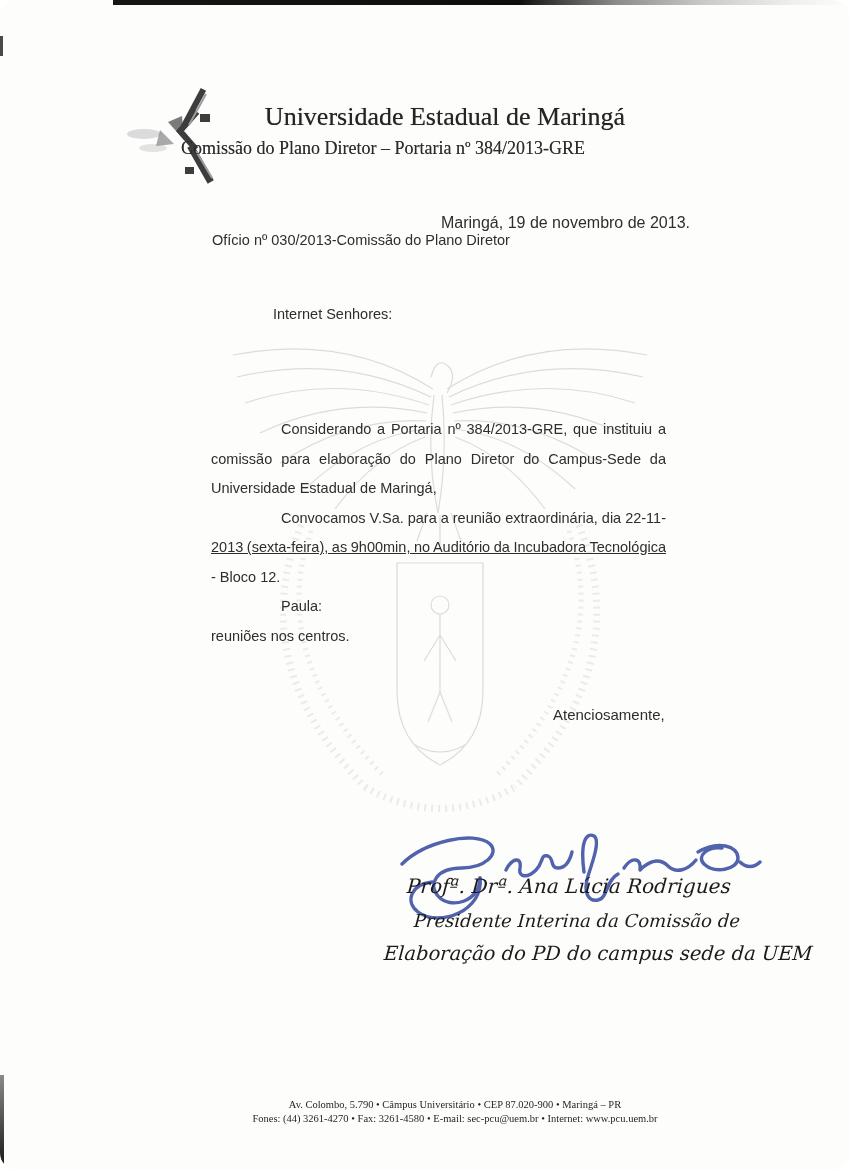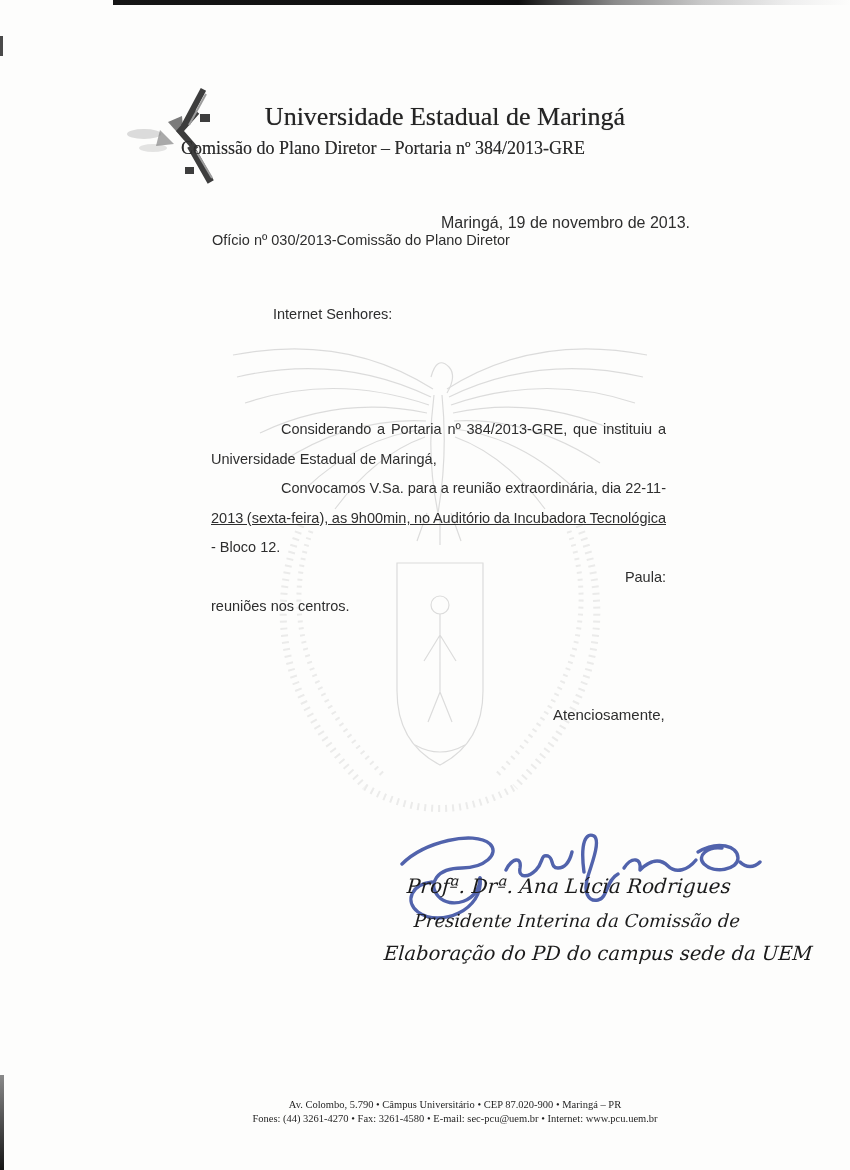--- a/index.html
+++ b/index.html
@@ -6,7 +6,7 @@
   .page {
     position:relative; width:850px; height:1170px;
     background:#fdfdfc; overflow:hidden;
-    font-family:"Liberation Sans", sans-serif; color:#2e2e2e;
+    font-family:"Liberation Sans", sans-serif; color:#2e2e2e;border-radius:17px;
   }
   
   .art-top { position:absolute; left:113px; top:0; width:737px; height:5px;

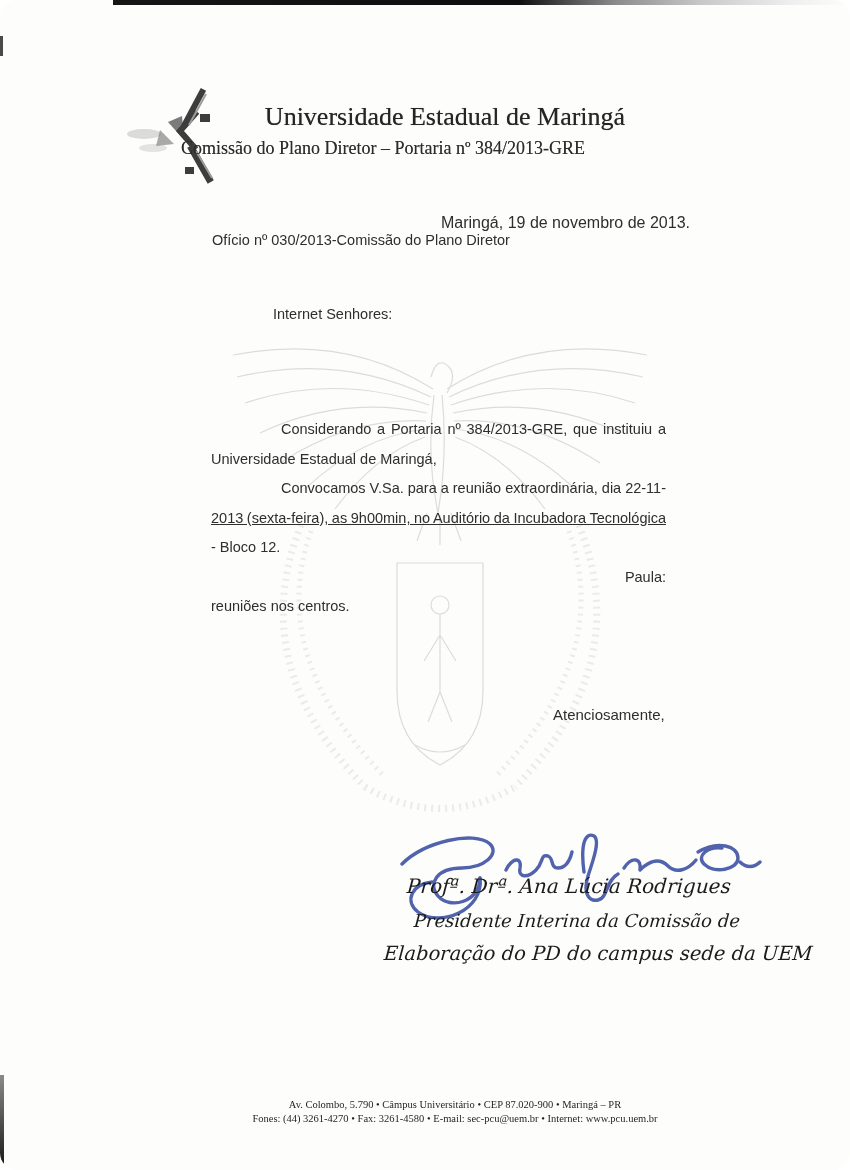--- a/index.html
+++ b/index.html
@@ -29,7 +29,7 @@
   .salutation { position:absolute; left:273px; top:306px; font-size:14.5px; white-space:pre; }
   .letter-body { position:absolute; left:211px; top:415px; width:455px; font-size:14.5px; }
   .bline { height:29.5px; line-height:29.5px; white-space:pre; }
-  .bline.first { padding-left:70px;text-align:right; }
+  .bline.first { padding-left:70px; }
   .closing { position:absolute; left:553px; top:700px; font-size:15px;
     line-height:29.5px; white-space:pre; }
   

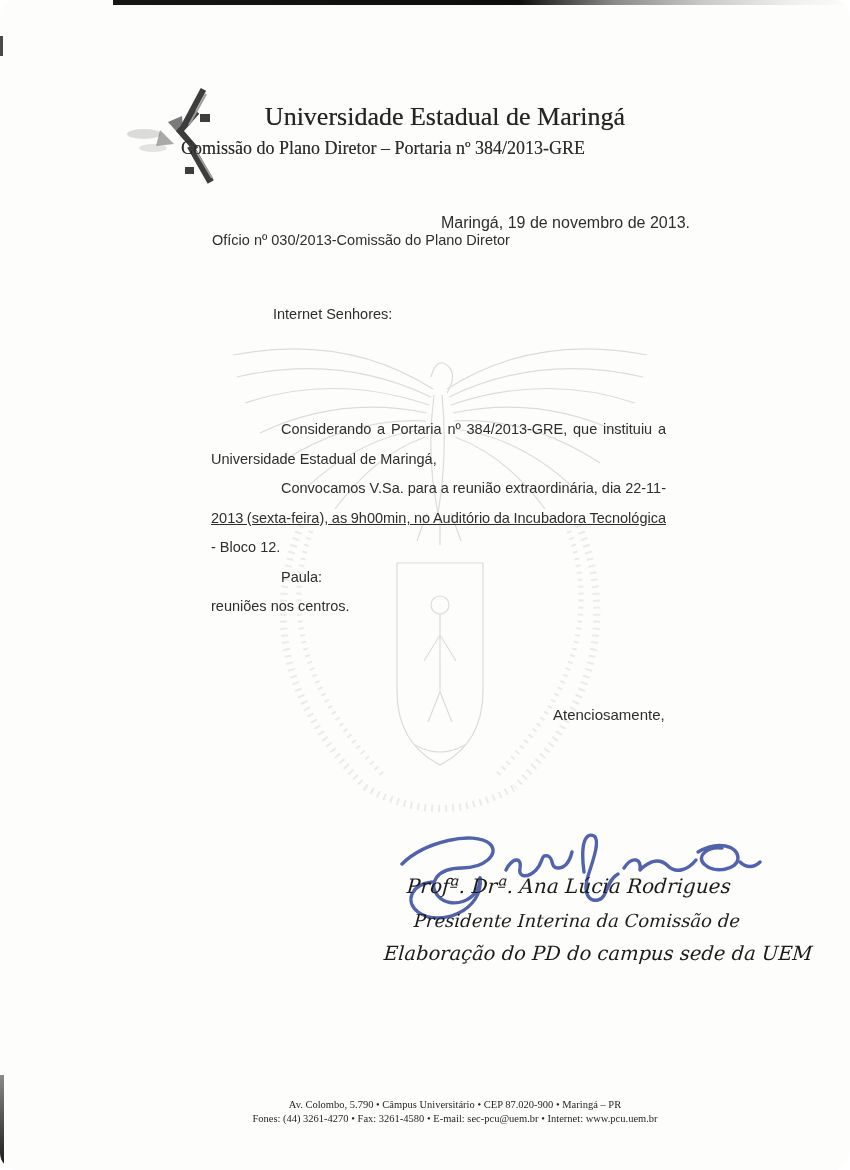--- a/index.html
+++ b/index.html
@@ -115,6 +115,7 @@
 
   <div class="letter-body">
       <div class="bline first"><span style="word-spacing: 1.73438px;">Considerando a Portaria nº 384/2013-GRE, que instituiu a</span></div>
+      <div class="bline"><span style="word-spacing: 4.88672px;">comissão para elaboração do Plano Diretor do Campus-Sede da</span></div>
       <div class="bline"><span>Universidade Estadual de Maringá,</span></div>
       <div class="bline first"><span style="word-spacing: -0.0424107px;">Convocamos V.Sa. para a reunião extraordinária, dia 22-11-</span></div>
       <div class="bline"><span style="word-spacing: -0.423828px; text-decoration: underline;">2013 (sexta-feira), as 9h00min, no Auditório da Incubadora Tecnológica</span></div>

